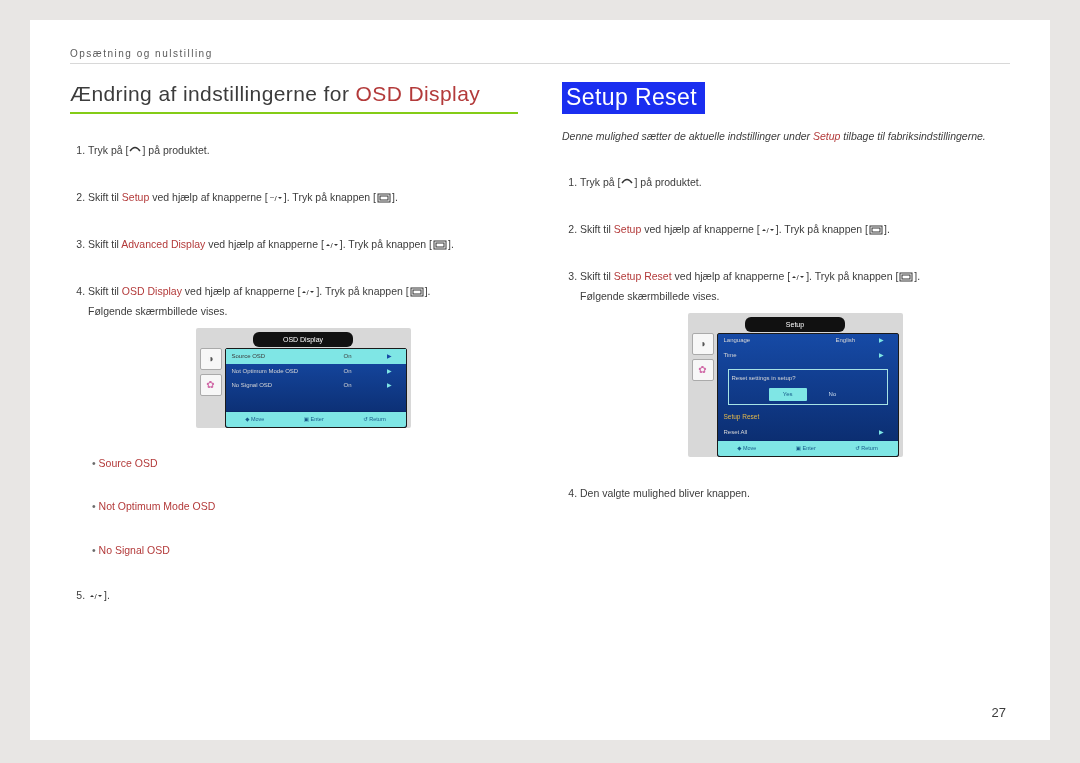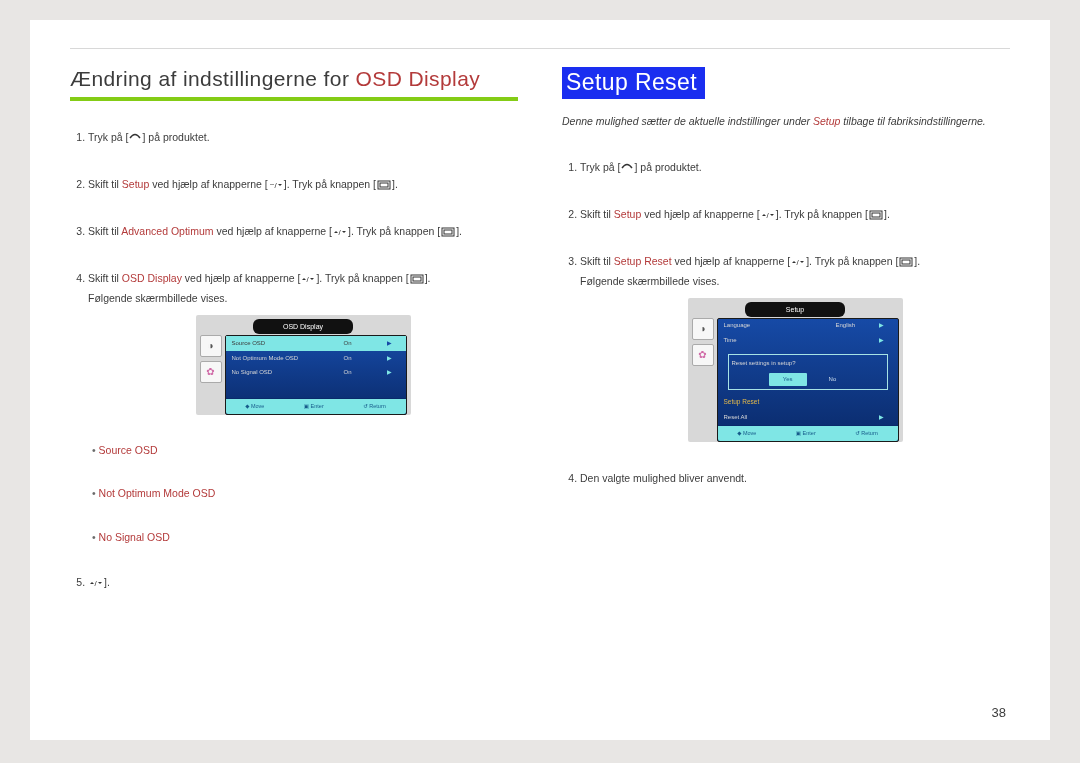--- a/index.html
+++ b/index.html
@@ -215,6 +215,7 @@
 <body>
 
 <div class="page">
+  <div class="breadcrumb">Opsætning og nulstilling</div>
   <hr class="divider">
 
   <div class="columns">

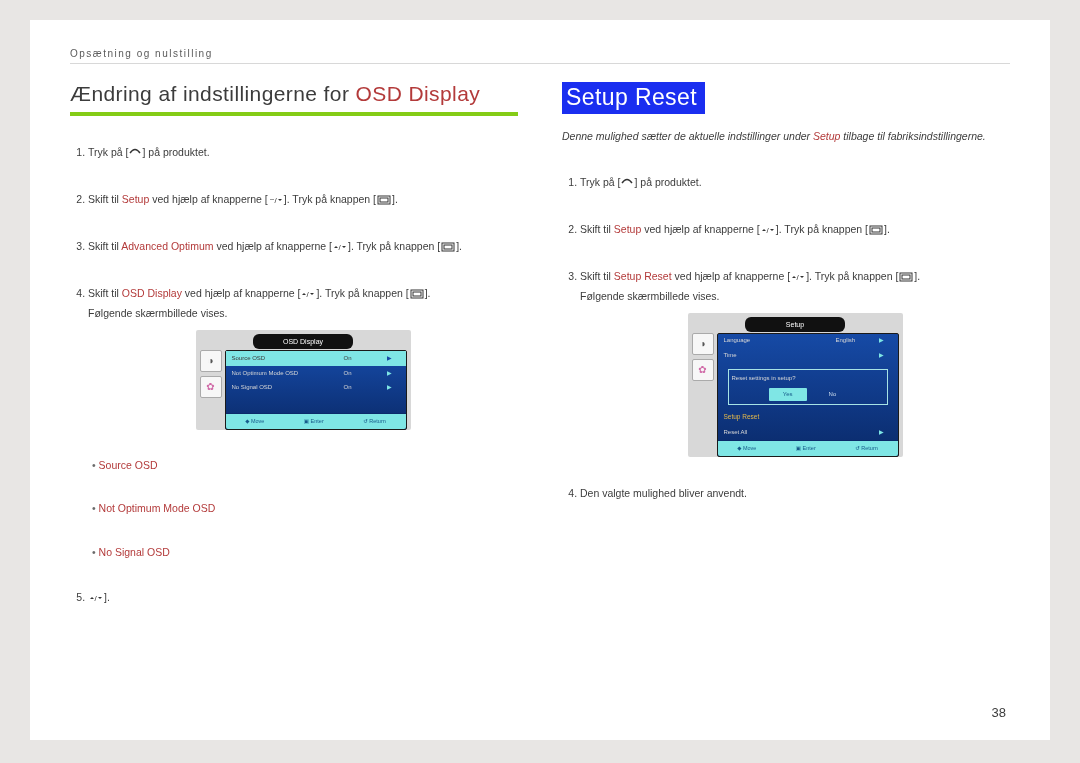--- a/index.html
+++ b/index.html
@@ -41,7 +41,7 @@
     font-size: 21px;
     color: #3c3c3c;
     font-weight: 400;
-    border-bottom: 4px solid #84cc16;
+    border-bottom: 2px solid #84cc16;
     padding-bottom: 6px;
     margin-bottom: 16px;
     letter-spacing: 0.4px;

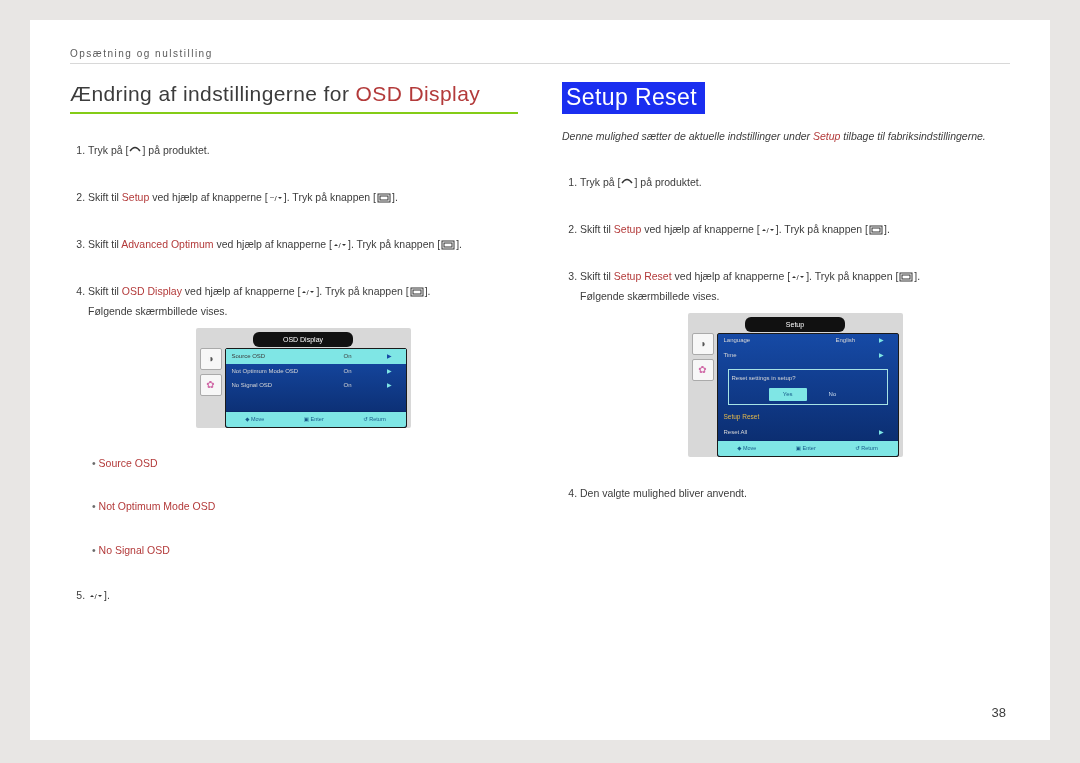--- a/index.html
+++ b/index.html
@@ -248,7 +248,7 @@
             </span><span>].</span>
         </li>
         <li>
-          <span>Skift til </span><span class="red">Advanced Optimum</span><span> ved hjælp af knapperne [</span><span class="icon-inline">
+          <span>Skift til </span><span class="red">Advanced Display</span><span> ved hjælp af knapperne [</span><span class="icon-inline">
               <svg width="14" height="10">
                 <path d="M3 4 L1 6 L5 6 Z" fill="#333"></path>
                 <text x="5.5" y="8" font-size="8" fill="#333">/</text>

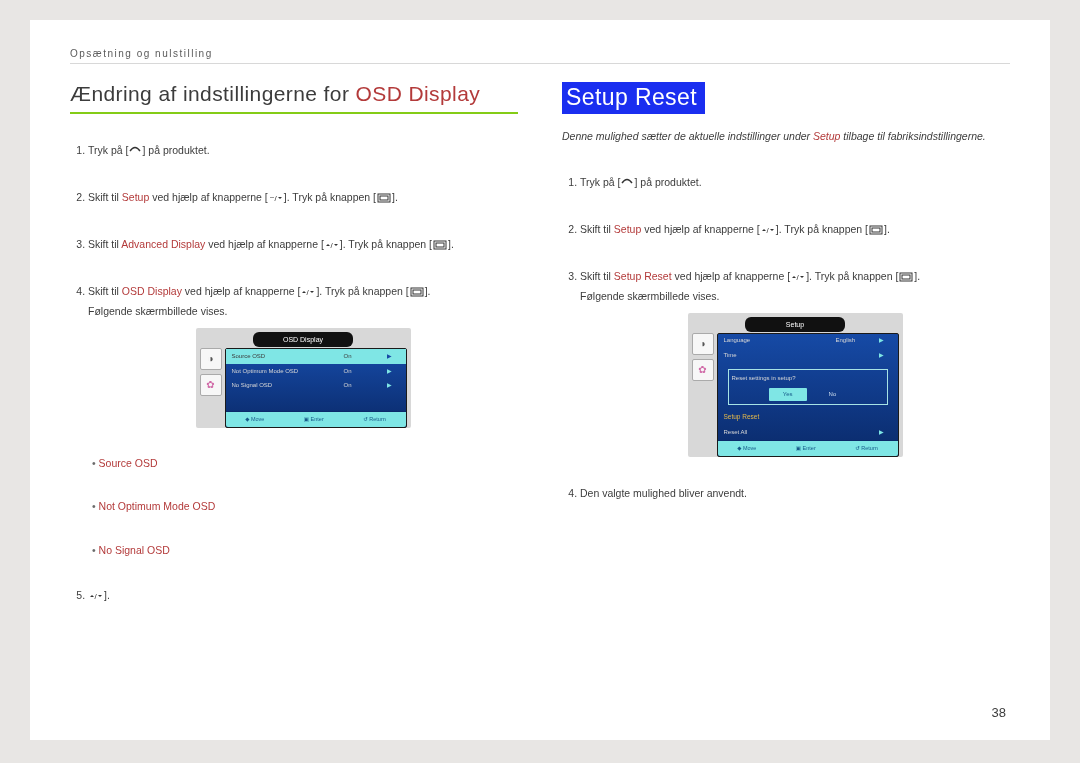--- a/index.html
+++ b/index.html
@@ -418,7 +418,7 @@
             </div>
           </div>
         </li>
-        <li>Den valgte mulighed bliver anvendt.</li>
+        <li>Den valgte mulighed bliver knappen.</li>
       </ol>
     </div>
   </div>

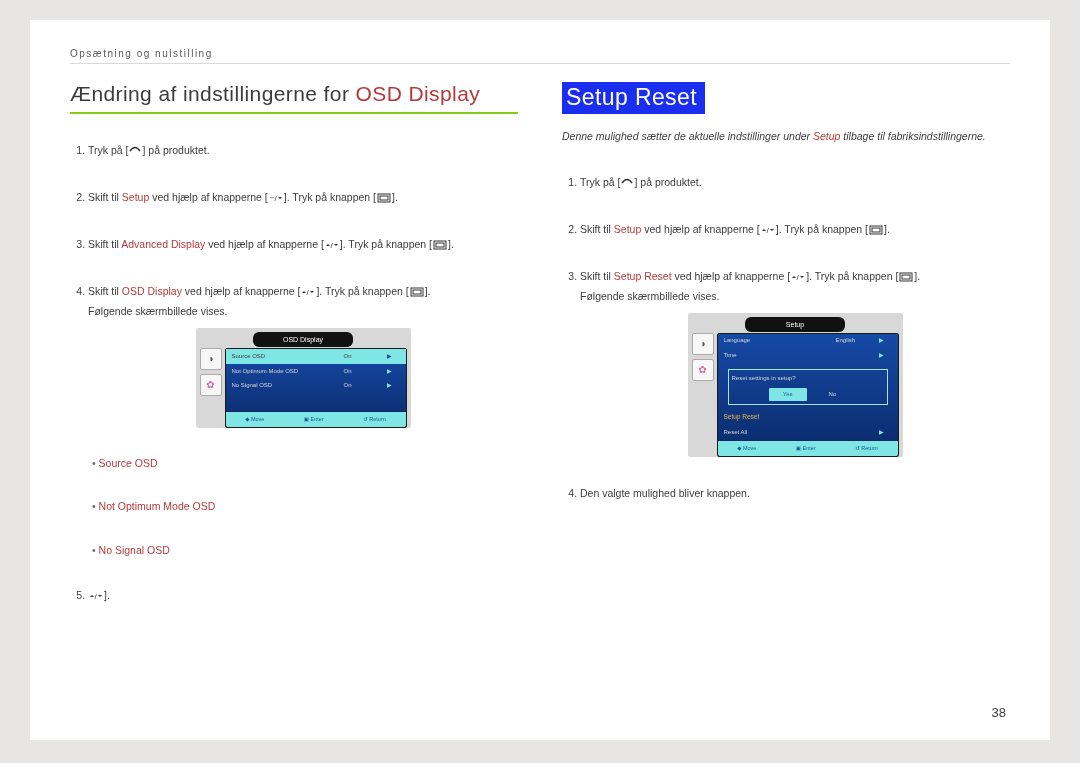--- a/index.html
+++ b/index.html
@@ -423,7 +423,7 @@
     </div>
   </div>
 
-  <div class="pagenum">38</div>
+  <div class="pagenum">27</div>
 </div>
 
 </body></html>

